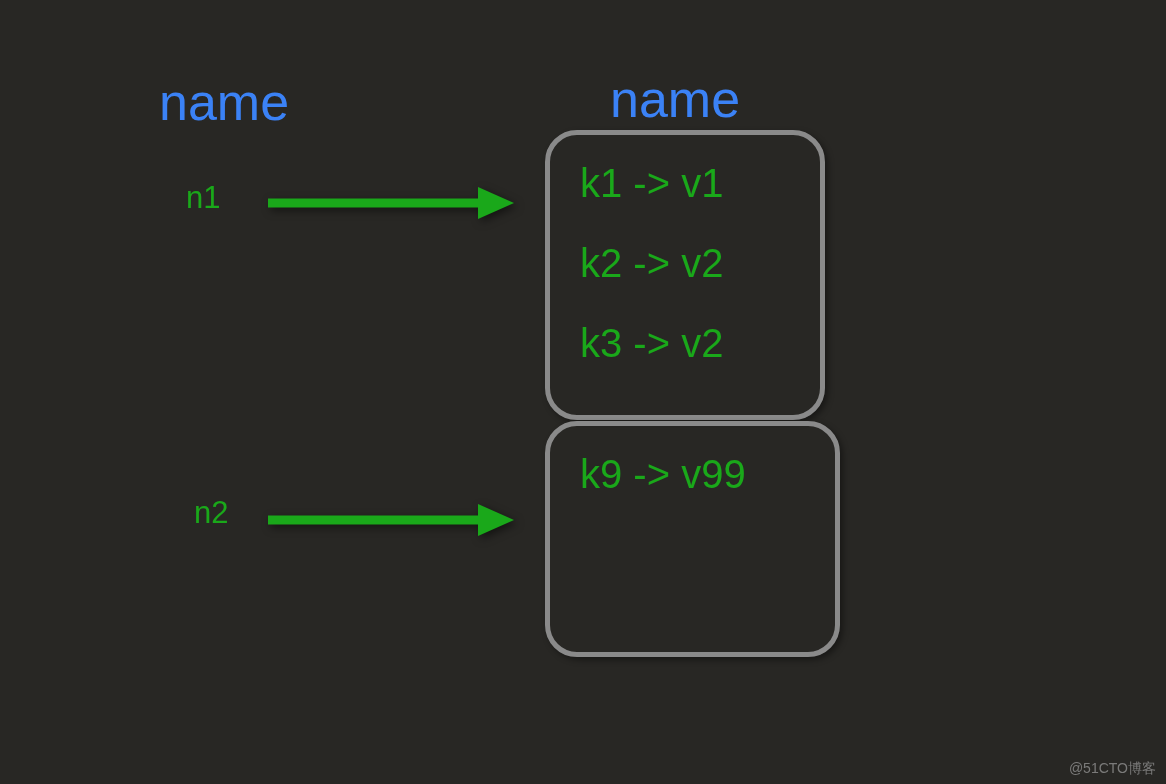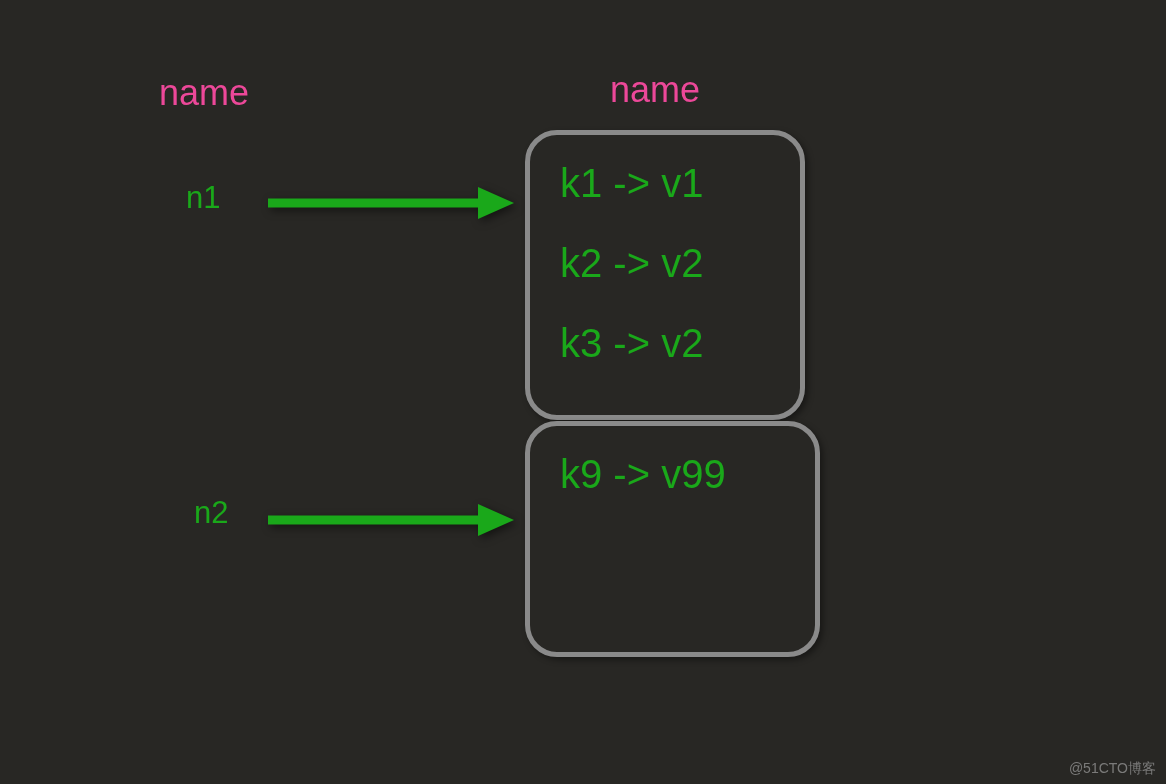--- a/index.html
+++ b/index.html
@@ -13,8 +13,8 @@
   }
   .header {
     position: absolute;
-    color: #ec4899;
-    font-size: 36px;
+    color: #3b82f6;
+    font-size: 52px;
     font-weight: 400;
   }
   .name-header { left: 159px; top: 72px; }

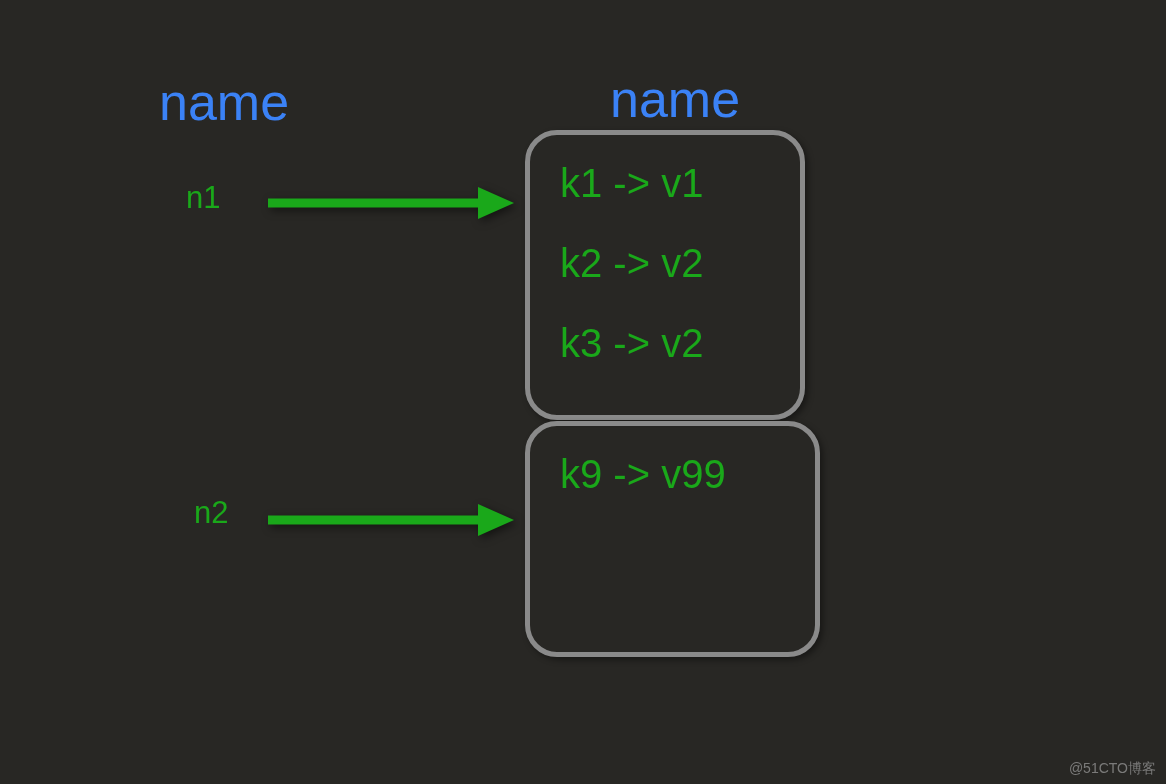--- a/index.html
+++ b/index.html
@@ -38,6 +38,7 @@
     border-radius: 32px;
     box-shadow: 3px 3px 6px rgba(0,0,0,0.4);
     padding: 28px 30px 20px 30px;
+    margin-left: 20px;
   }
   .box1 { left: 525px; top: 130px; width: 280px; height: 290px; }
   .box2 { left: 525px; top: 421px; width: 295px; height: 236px; }

